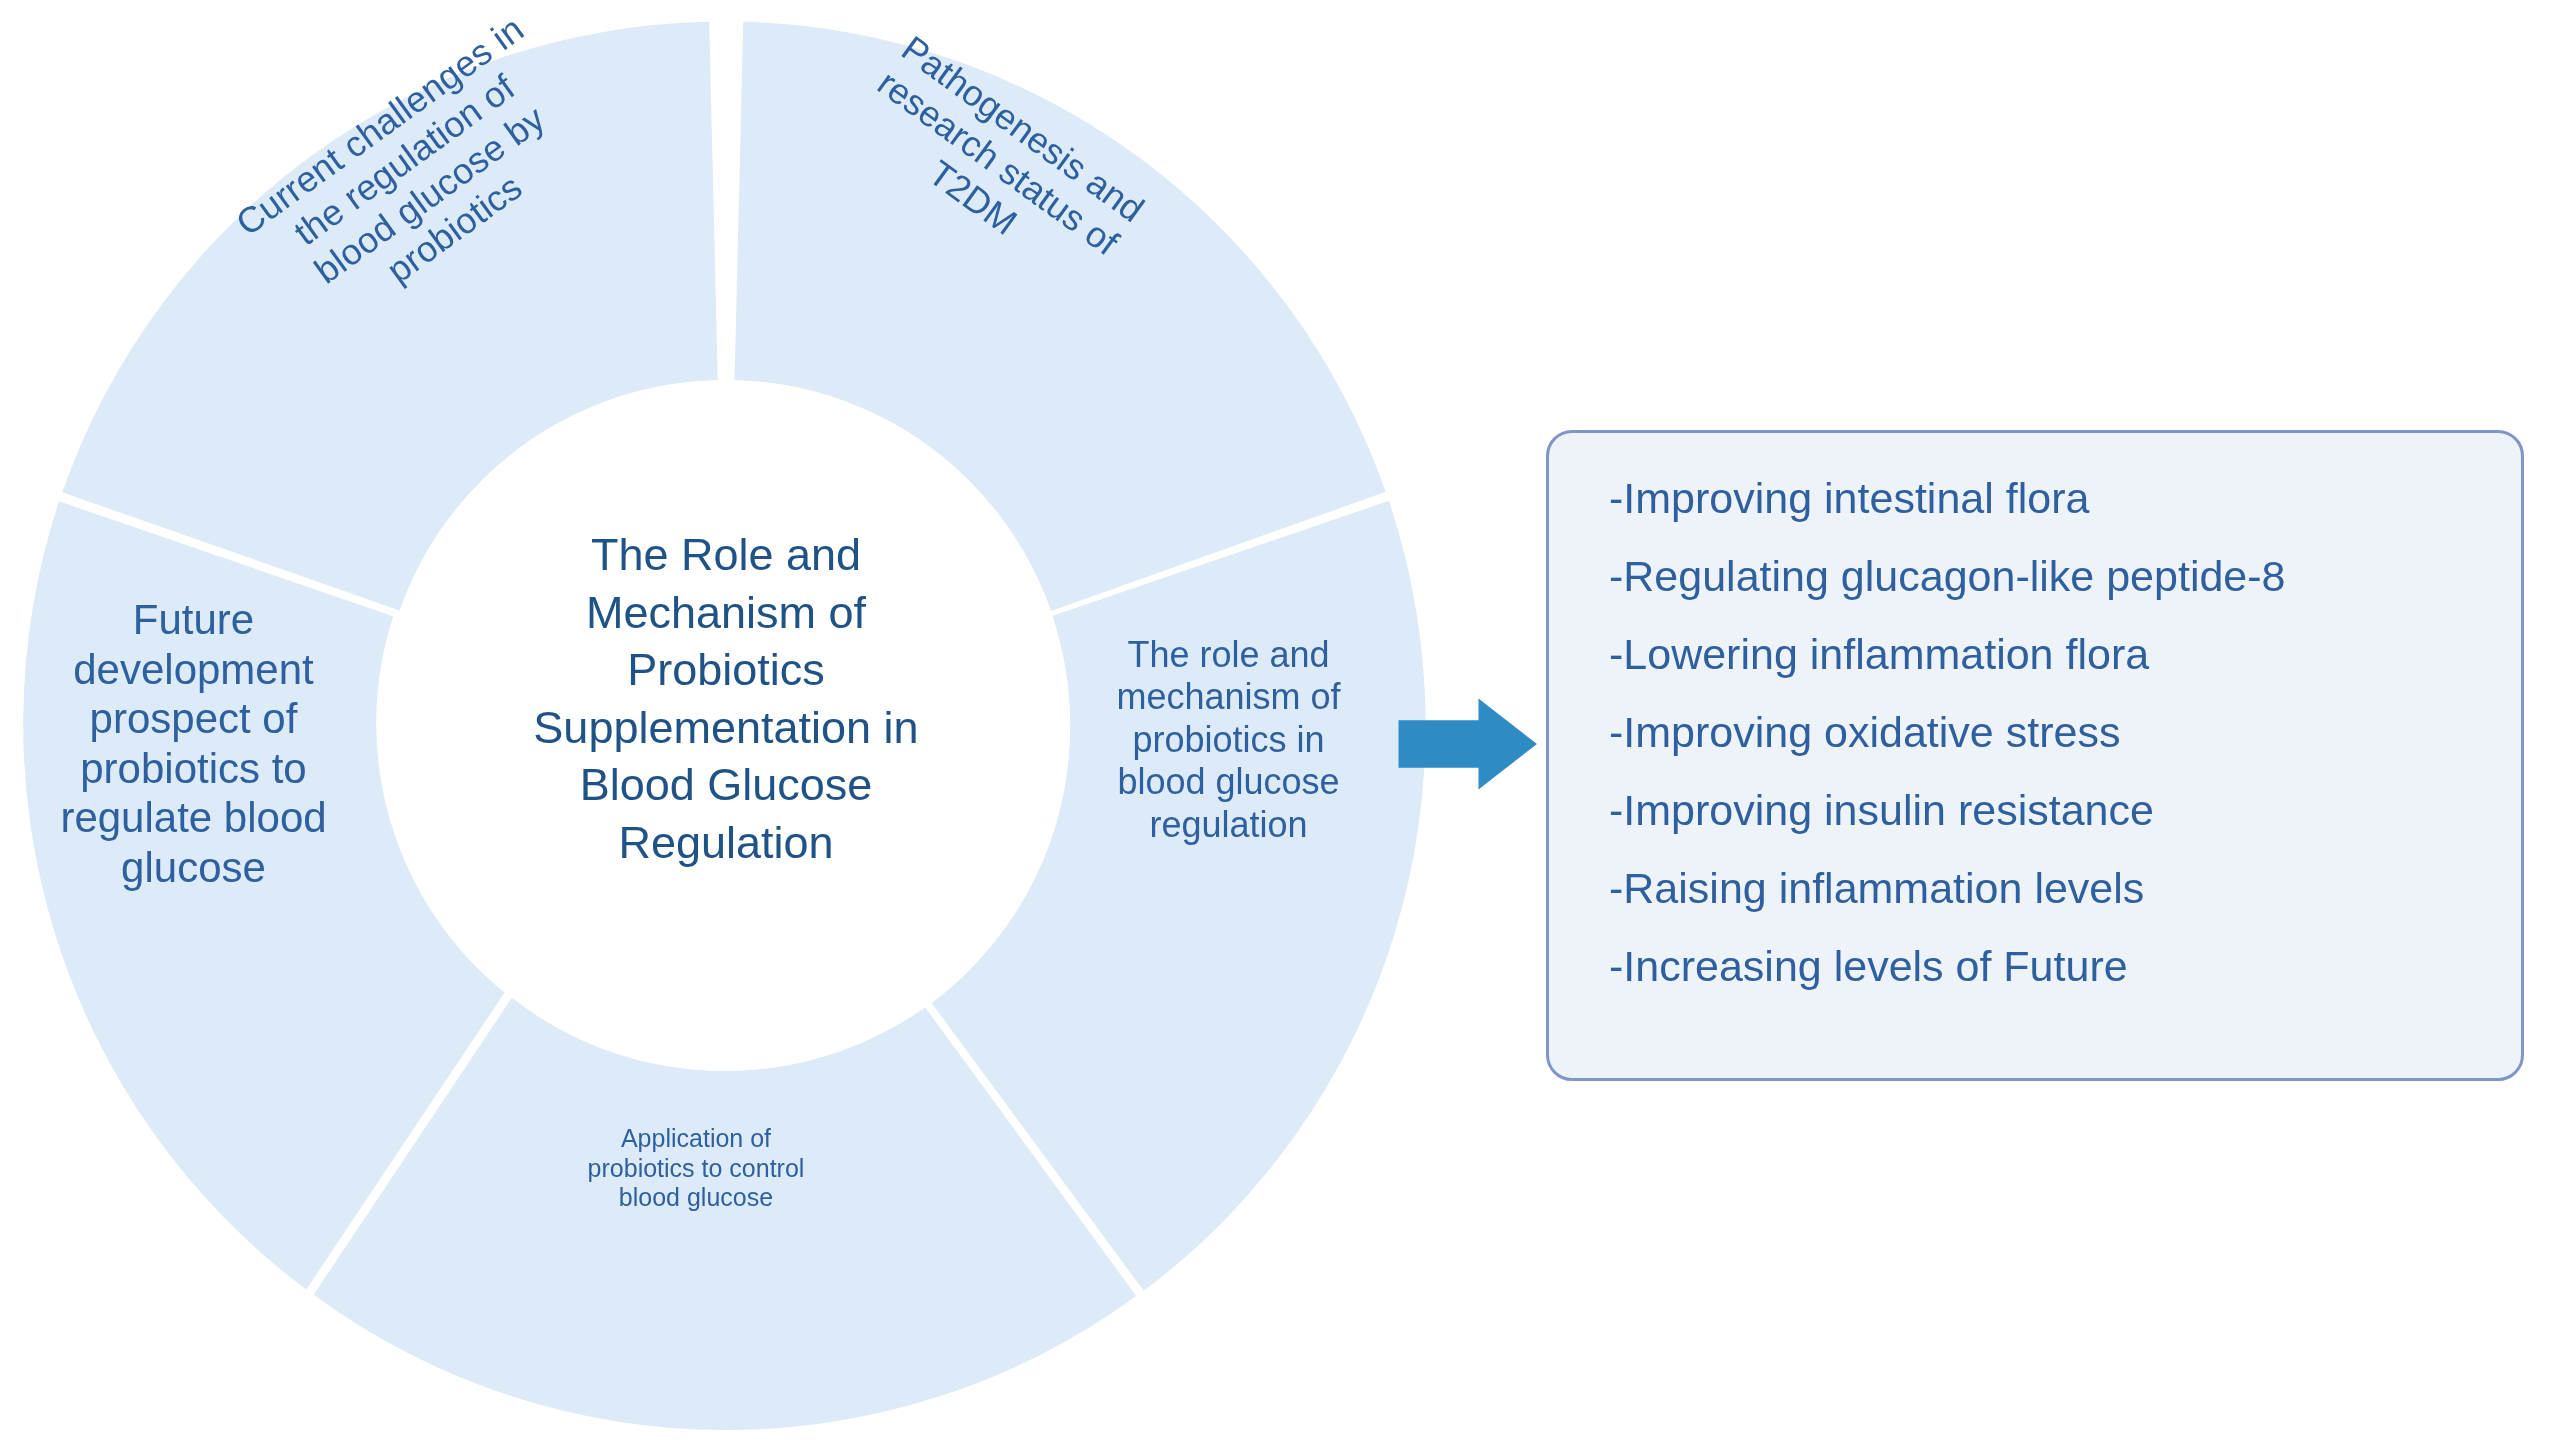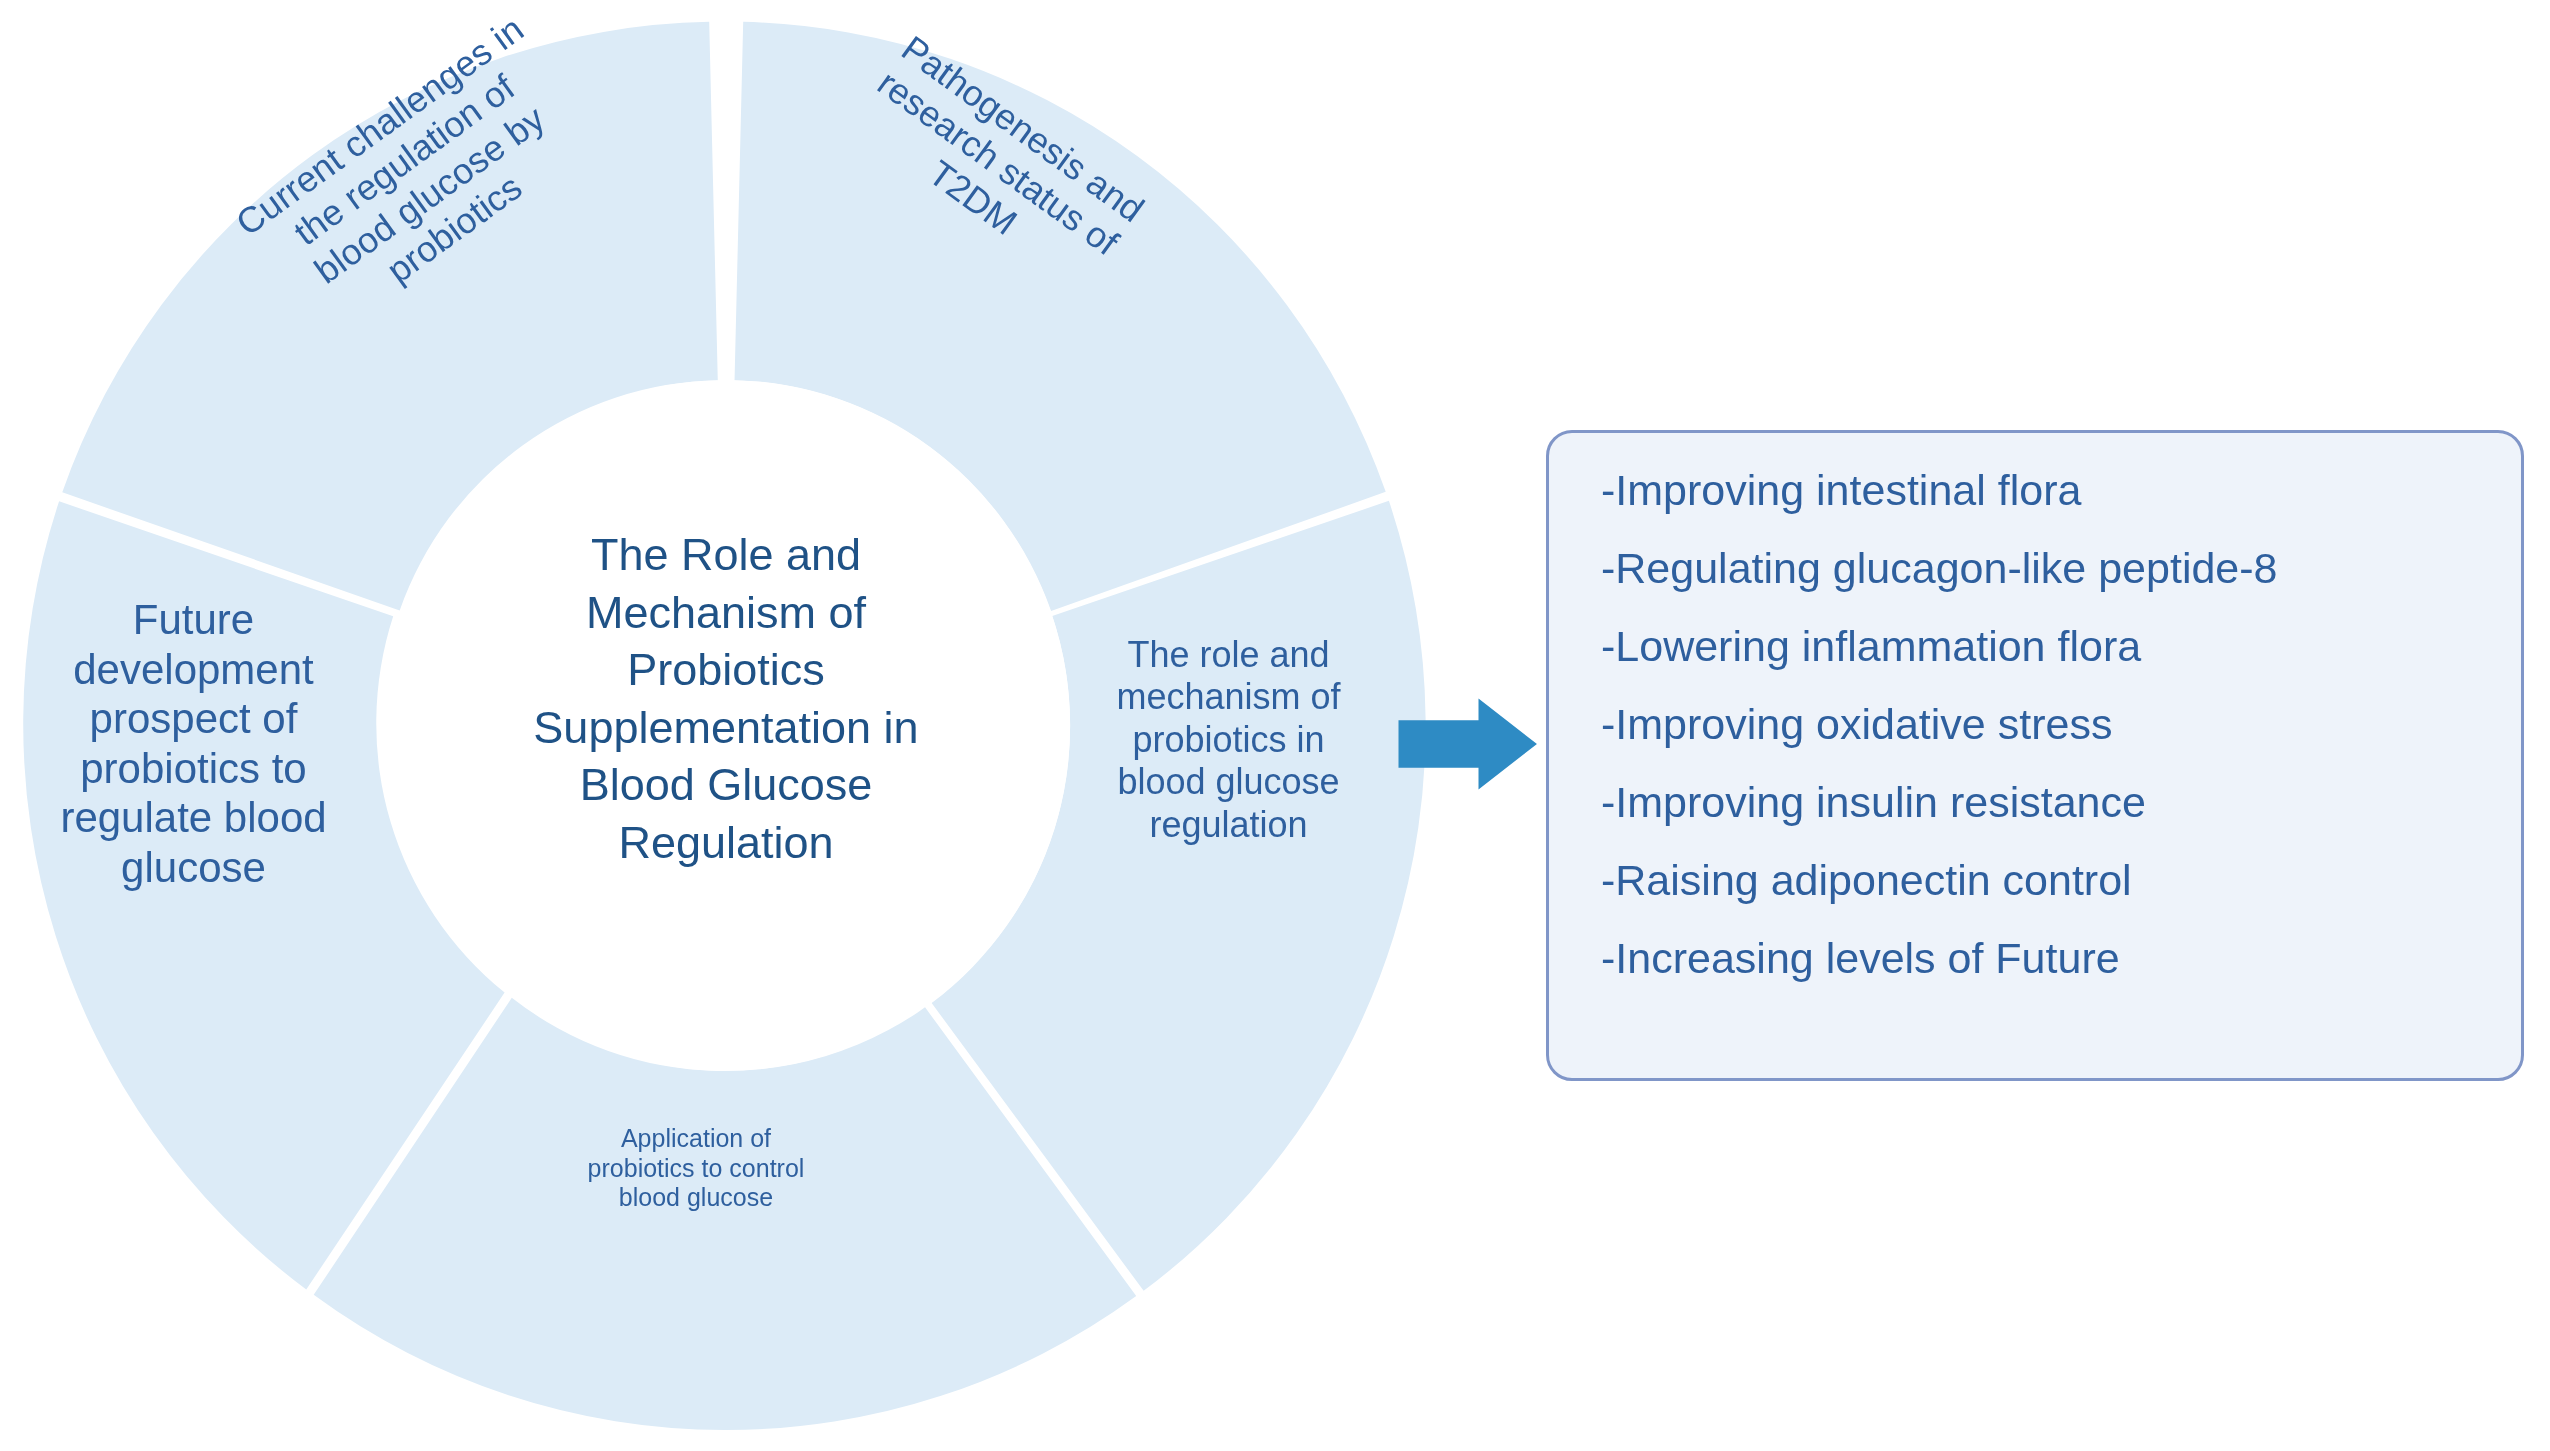--- a/index.html
+++ b/index.html
@@ -122,7 +122,7 @@
     left: 48px;
     top: 32px;
     right: 23px;
-    margin: 4px;
+    margin: 12px;
     padding: 0;
     list-style: none;
   }

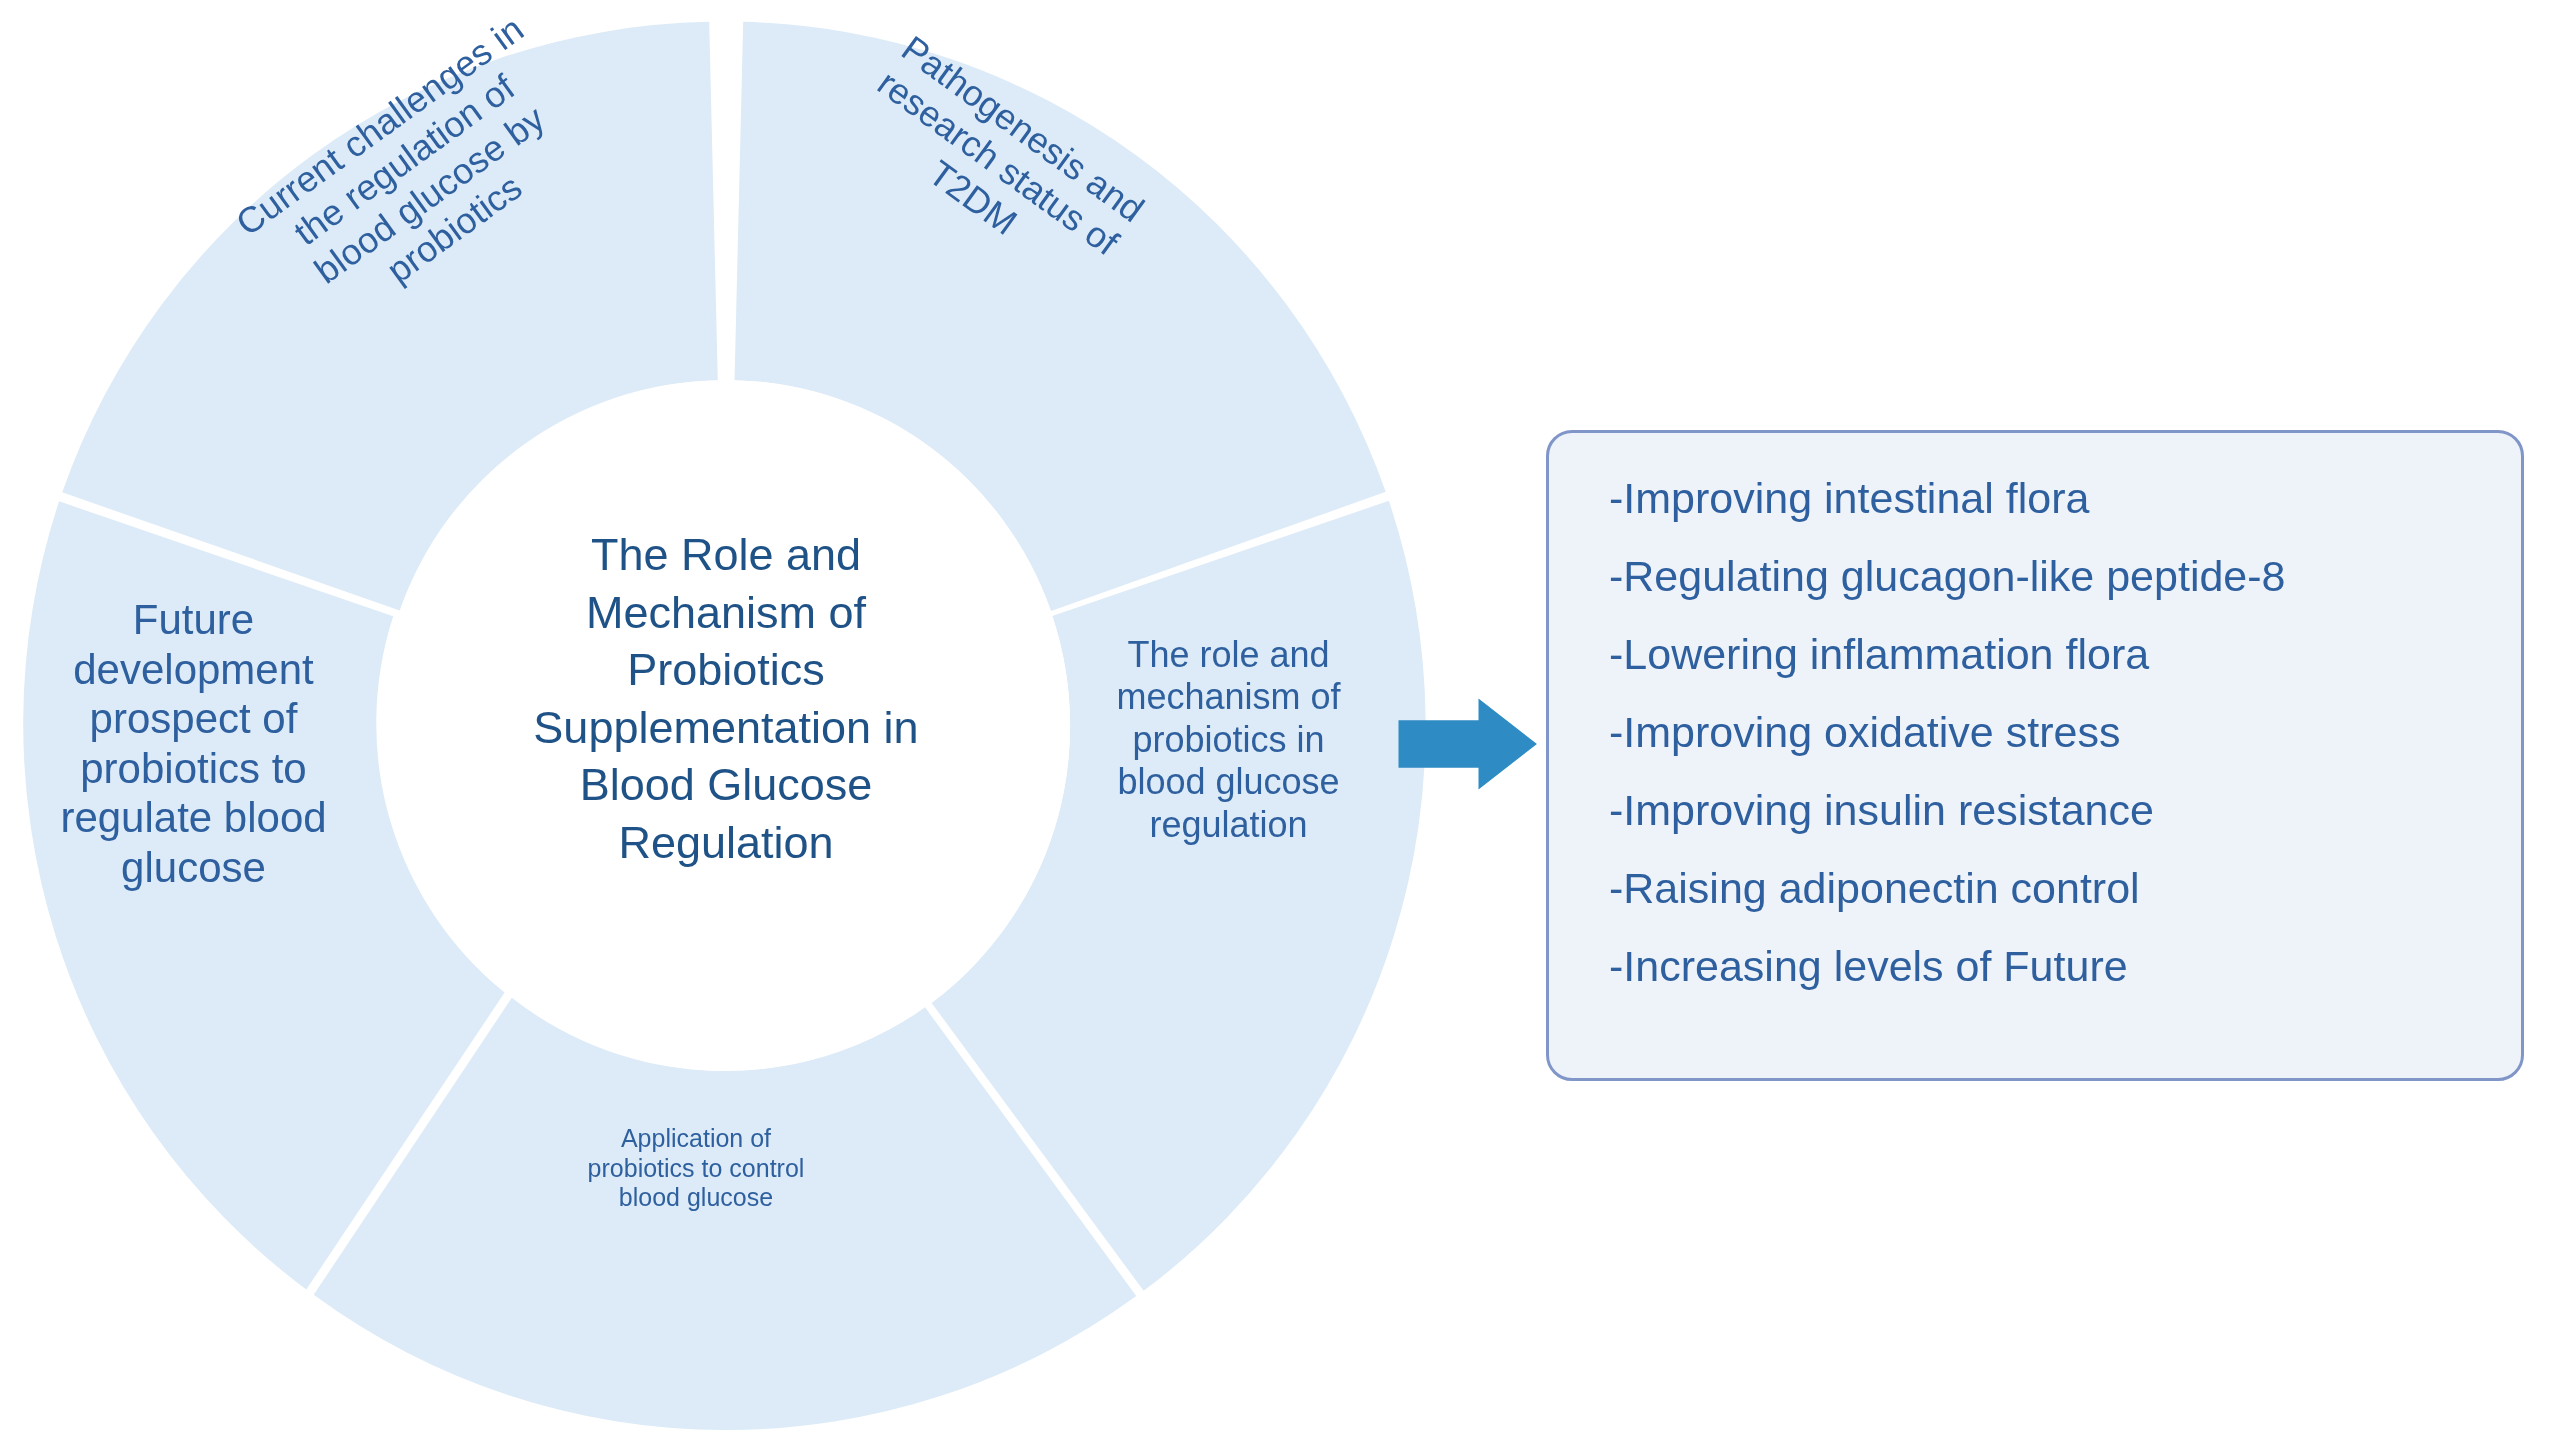--- a/index.html
+++ b/index.html
@@ -221,7 +221,7 @@
       <li>-Lowering inflammation flora</li>
       <li>-Improving oxidative stress</li>
       <li>-Improving insulin resistance</li>
-      <li>-Raising adiponectin control</li>
+      <li>-Raising inflammation levels</li>
       <li>-Increasing levels of Future</li>
     </ul>
   </div>

